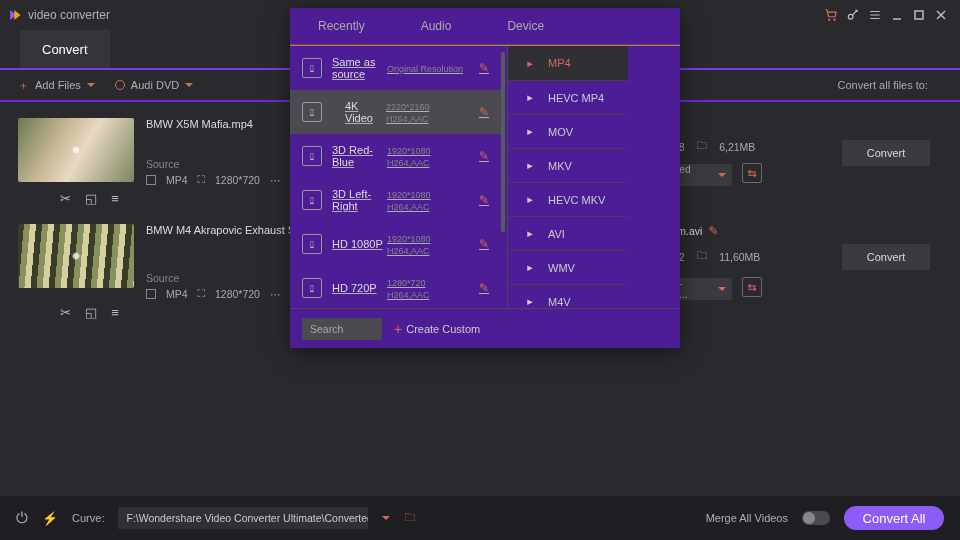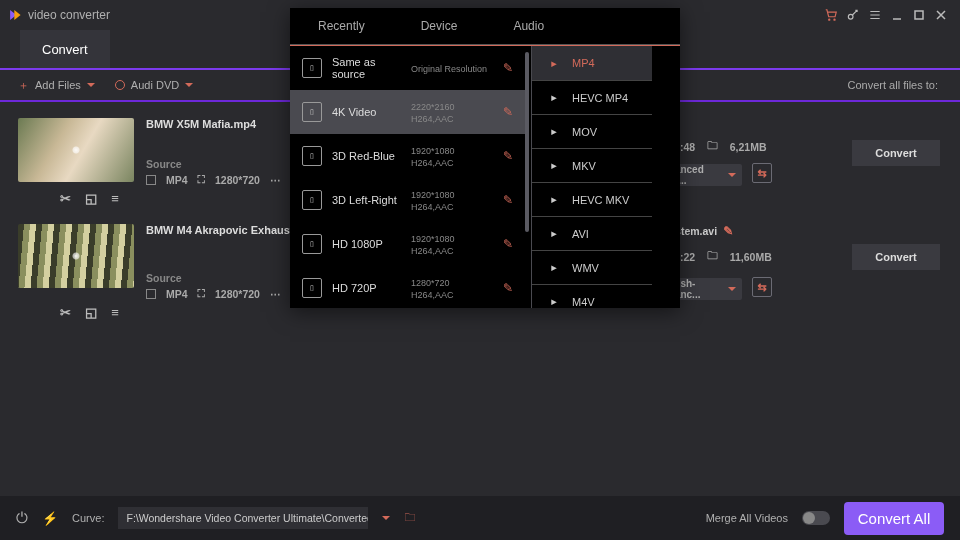--- a/index.html
+++ b/index.html
@@ -47,7 +47,7 @@
 .toggle::after { content:''; position:absolute; left:1px; top:1px; width:12px; height:12px; background:#888; border-radius:50%; }
 .convertall { width: 100px; height: 33px; background: #8b5cf6; color: #fff; display: flex; align-items: center; justify-content: center; border-radius: 4px; cursor: pointer; font-size: 15px; }
 
-.popup { position: absolute; left: 290px; top: 8px; width: 390px; background: #000000; box-shadow: 0 4px 20px rgba(0,0,0,.5); z-index: 50; }
+.popup { position: absolute; left: 290px; top: 8px; width: 390px; background: #4c1d95; box-shadow: 0 4px 20px rgba(0,0,0,.5); z-index: 50; }
 .ptabs { display: flex; border-bottom: 1px solid #555; }
 .ptab { flex: 0 0 auto; padding: 11px 28px; font-size: 12px; color: #aaa; cursor: pointer; }
 .ptab.active { color: #d36a5a; border-bottom: 2px solid #d36a5a; }

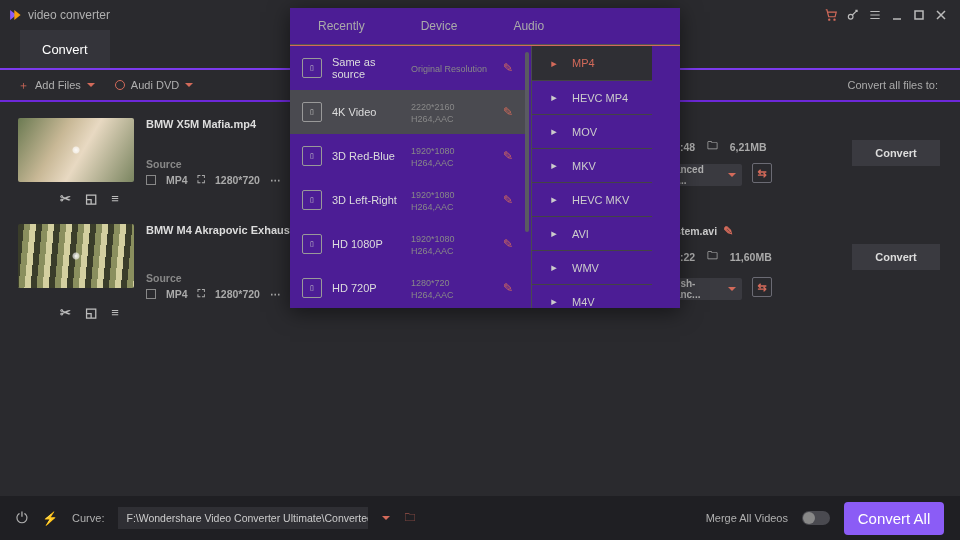--- a/index.html
+++ b/index.html
@@ -255,8 +255,8 @@
 <div class="popup">
   <div class="ptabs">
     <div class="ptab">Recently</div>
+    <div class="ptab">Audio</div>
     <div class="ptab">Device</div>
-    <div class="ptab">Audio</div>
   </div>
   <div class="pbody">
     <div class="plist">

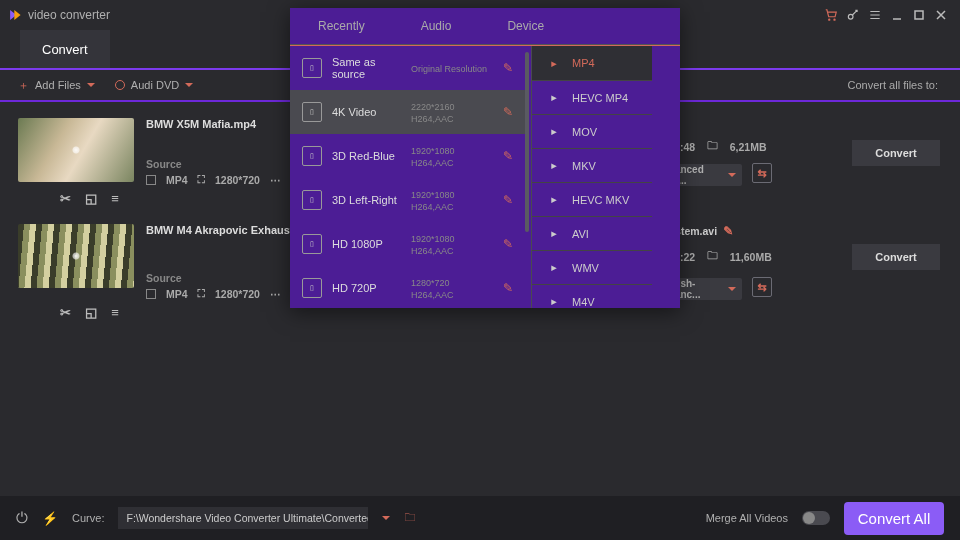--- a/index.html
+++ b/index.html
@@ -52,7 +52,7 @@
 .ptab { flex: 0 0 auto; padding: 11px 28px; font-size: 12px; color: #aaa; cursor: pointer; }
 .ptab.active { color: #d36a5a; border-bottom: 2px solid #d36a5a; }
 .pbody { display: flex; border-top: 1px solid #d36a5a; }
-.plist { width: 242px; max-height: 262px; overflow: hidden; border-right: 1px solid #4a4a50; position: relative; }
+.plist { width: 218px; max-height: 262px; overflow: hidden; border-right: 1px solid #4a4a50; position: relative; text-decoration: underline; }
 .plist-inner { padding-right: 6px; }
 .prow { display: flex; align-items: center; padding: 8px 12px; height: 44px; cursor: pointer; }
 .prow.sel { background: #4a4a50; }

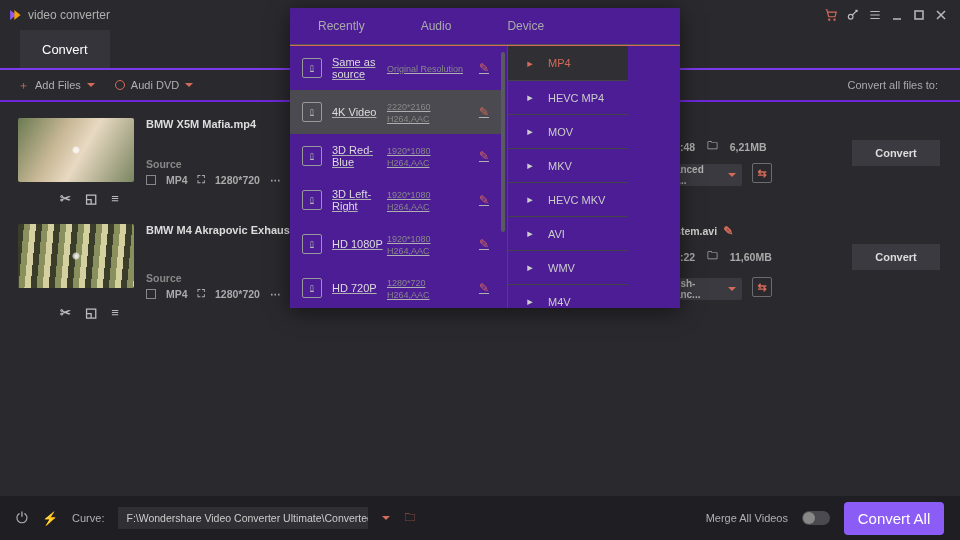--- a/index.html
+++ b/index.html
@@ -17,7 +17,7 @@
 .toolbar .red-ring { width: 10px; height: 10px; border: 1.5px solid #d36a5a; border-radius: 50%; }
 .chev-down { width: 0; height: 0; border-left: 4px solid transparent; border-right: 4px solid transparent; border-top: 4px solid #d36a5a; }
 .toolbar .spacer { flex: 1; }
-.convlabel { color: #aaa; margin-right: 4px; }
+.convlabel { color: #aaa; margin-right: 14px; }
 .presetdd { width: 110px; height: 20px; background: #3a3a40; padding: 0 8px; display: flex; align-items: center; font-size: 11px; color: #ddd; }
 .content { padding: 10px 0; }
 .item { padding: 6px 20px 4px 18px; font-weight: bold; }

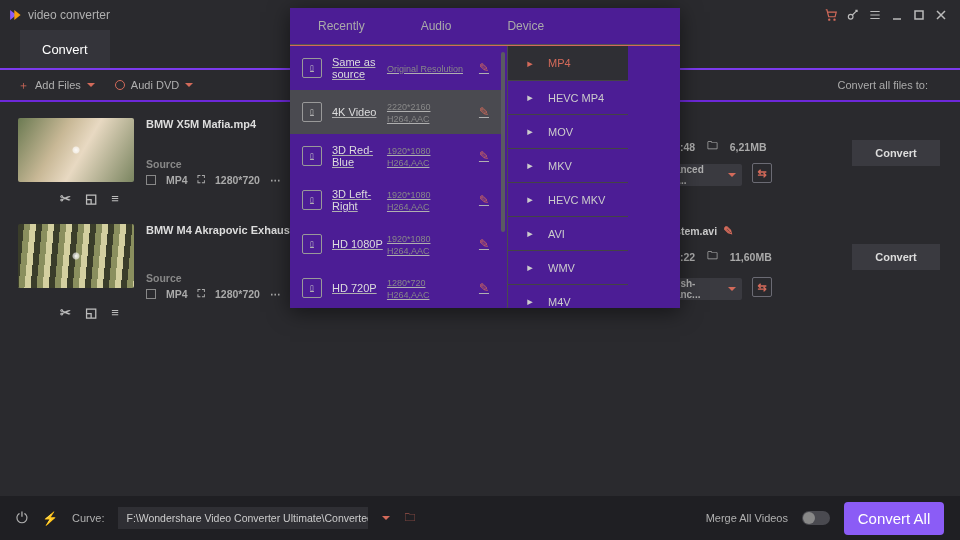--- a/index.html
+++ b/index.html
@@ -55,7 +55,7 @@
 .plist { width: 218px; max-height: 262px; overflow: hidden; border-right: 1px solid #4a4a50; position: relative; text-decoration: underline; }
 .plist-inner { padding-right: 6px; }
 .prow { display: flex; align-items: center; padding: 8px 12px; height: 44px; cursor: pointer; }
-.prow.sel { background: #4a4a50; }
+.prow.sel { background: #4a4a50; gap: 13px; }
 .pico { width: 20px; height: 20px; border: 1px solid #999; border-radius: 2px; margin-right: 10px; display: flex; align-items: center; justify-content: center; font-size: 7px; color: #ccc; flex-shrink: 0; }
 .ptext { flex: 1; }
 .pname { font-size: 11px; color: #ddd; }

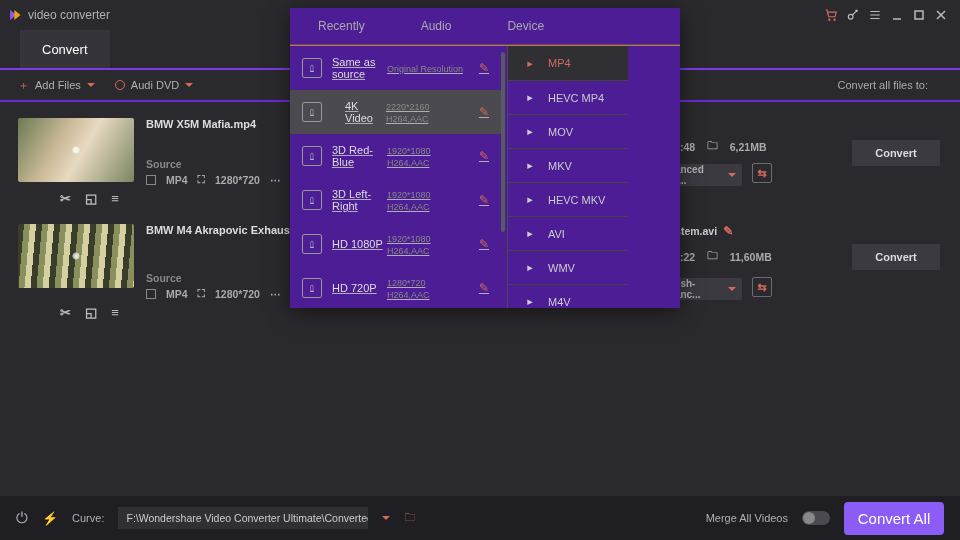--- a/index.html
+++ b/index.html
@@ -20,7 +20,7 @@
 .convlabel { color: #aaa; margin-right: 14px; }
 .presetdd { width: 110px; height: 20px; background: #3a3a40; padding: 0 8px; display: flex; align-items: center; font-size: 11px; color: #ddd; }
 .content { padding: 10px 0; }
-.item { padding: 6px 20px 4px 18px; font-weight: bold; }
+.item { padding: 6px 30px 4px 18px; }
 .item .row { display: flex; align-items: stretch; }
 .thumb { width: 116px; height: 64px; background: #555; border-radius: 2px; position: relative; flex-shrink: 0; }
 .thumb::after { content:''; position:absolute; inset:0; background: radial-gradient(circle at 50% 50%, rgba(255,255,255,.9) 0, rgba(255,255,255,.6) 3px, transparent 4px); }

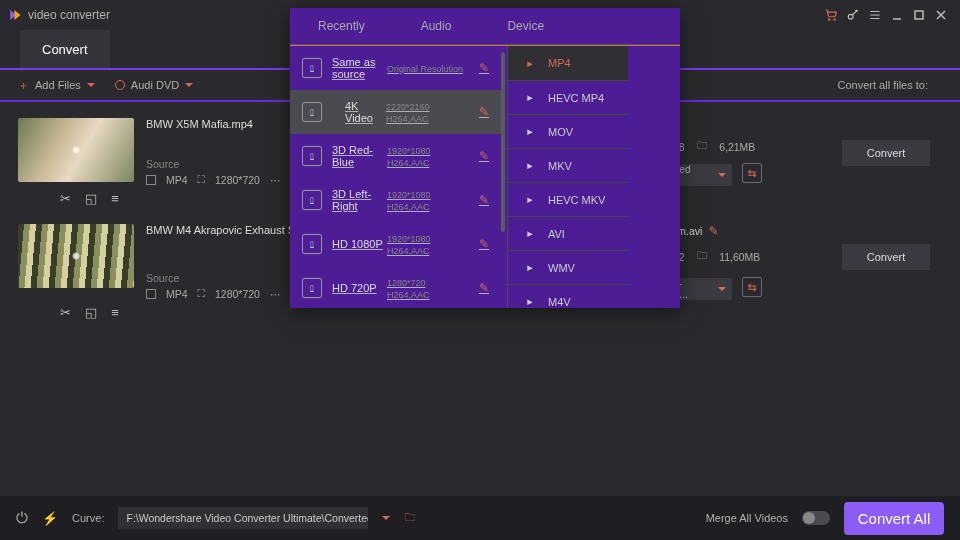--- a/index.html
+++ b/index.html
@@ -364,6 +364,13 @@
         </div>
       </div>
   </div>
+  <div class="pfoot">
+    <div class="psearch">Search</div>
+    <div class="createcustom">
+        <span class="p">+</span>
+        <span>Create Custom</span>
+      </div>
+  </div>
 </div>
 
 </body></html>

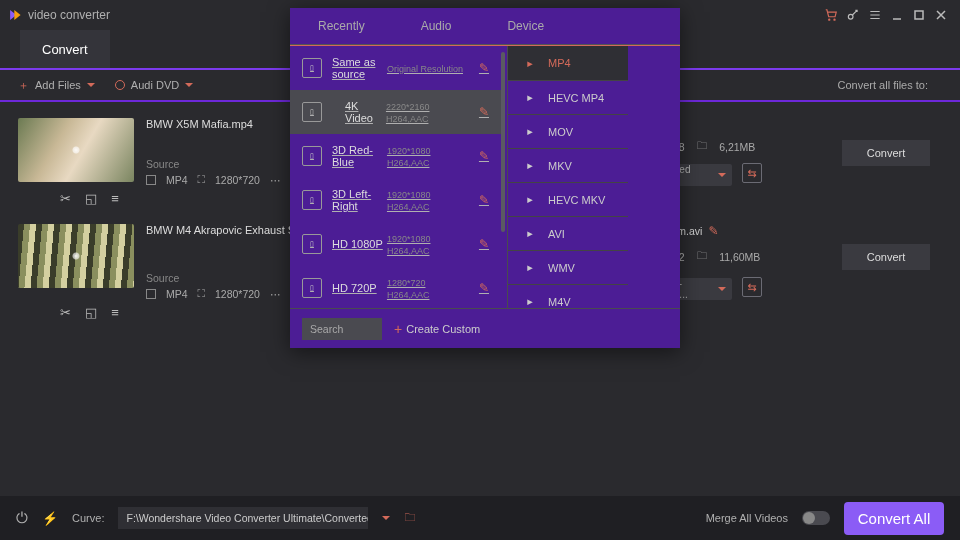--- a/index.html
+++ b/index.html
@@ -45,7 +45,7 @@
 .footer .spacer { flex: 1; }
 .toggle { width: 28px; height: 14px; background: #4a4a50; border-radius: 7px; position: relative; }
 .toggle::after { content:''; position:absolute; left:1px; top:1px; width:12px; height:12px; background:#888; border-radius:50%; }
-.convertall { width: 100px; height: 33px; background: #8b5cf6; color: #fff; display: flex; align-items: center; justify-content: center; border-radius: 4px; cursor: pointer; font-size: 15px; }
+.convertall { width: 100px; height: 24px; background: #8b5cf6; color: #fff; display: flex; align-items: center; justify-content: center; border-radius: 13px; cursor: pointer; font-size: 13px; }
 
 .popup { position: absolute; left: 290px; top: 8px; width: 390px; background: #4c1d95; box-shadow: 0 4px 20px rgba(0,0,0,.5); z-index: 50; }
 .ptabs { display: flex; border-bottom: 1px solid #555; }

